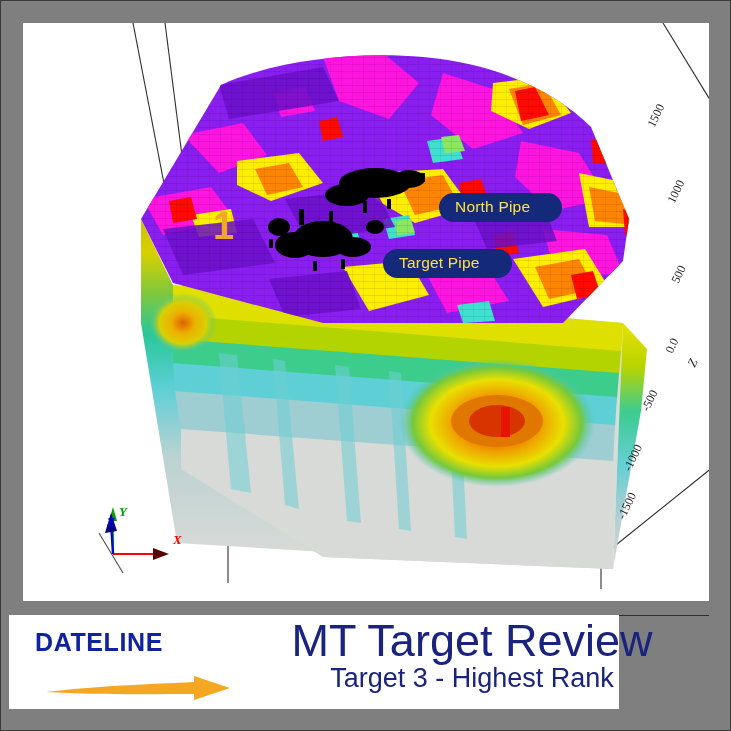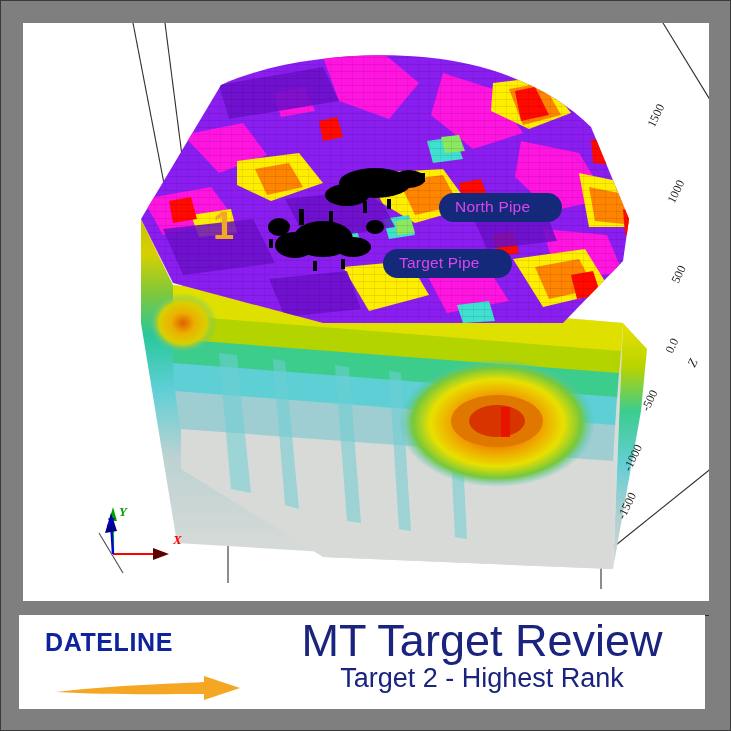--- a/index.html
+++ b/index.html
@@ -17,7 +17,7 @@
   .figure-svg{position:absolute;left:0;top:0;width:686px;height:578px;}
 
   
-  .pipe-label{position:absolute;background:#14297a;color:#d946ef;
+  .pipe-label{position:absolute;background:#14297a;color:#fde047;
               border-radius:22px;padding:6px 32px 7px 16px;
               font-size:15.5px;font-weight:400;letter-spacing:.2px;
               white-space:nowrap;line-height:1;

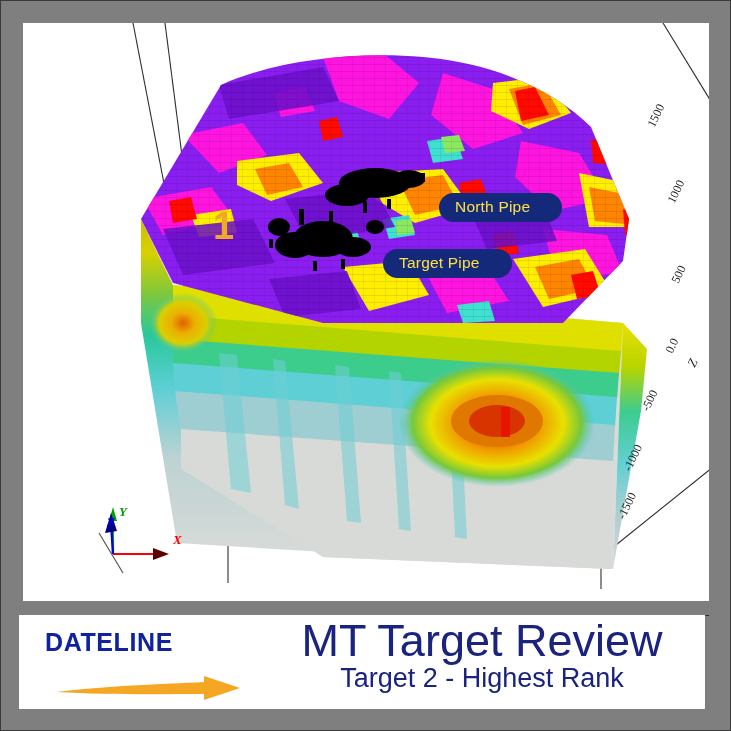--- a/index.html
+++ b/index.html
@@ -44,7 +44,7 @@
              font-family:"Liberation Serif","DejaVu Serif",serif;}
 
   
-  .footer{position:absolute;left:18px;top:614px;width:686px;height:94px;
+  .footer{position:absolute;left:8px;top:614px;width:610px;height:94px;
           background:#ffffff;}
   .footer-sep{position:absolute;left:22px;top:600px;width:686px;height:14px;
               background:#7f7f7f;border-bottom:1px solid #2f2f2f;}

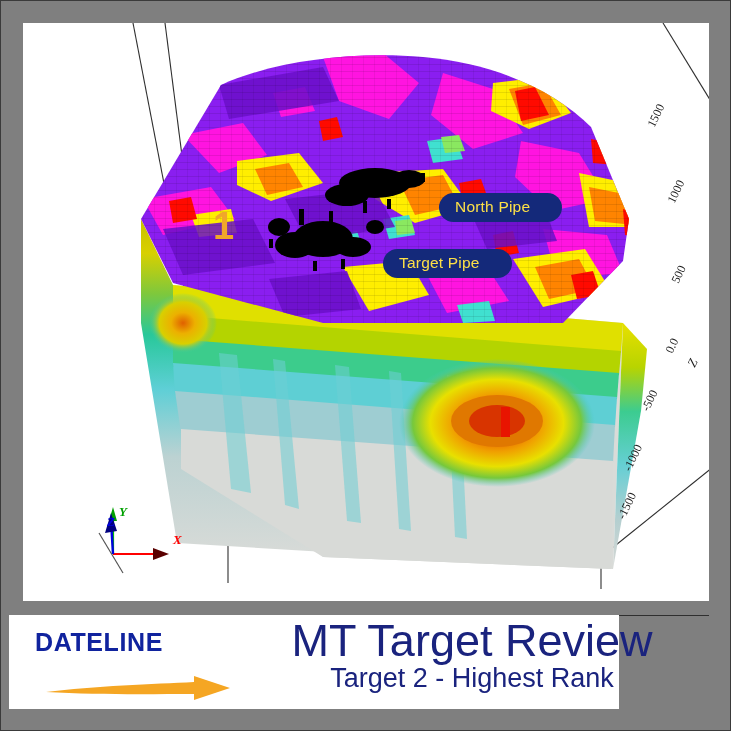--- a/index.html
+++ b/index.html
@@ -295,7 +295,7 @@
 
     <div class="title-block">
       <div class="title-main">MT Target Review</div>
-      <div class="title-sub">Target 2 - Highest Rank</div>
+      <div class="title-sub">Target 3 - Highest Rank</div>
     </div>
   </div>
 

